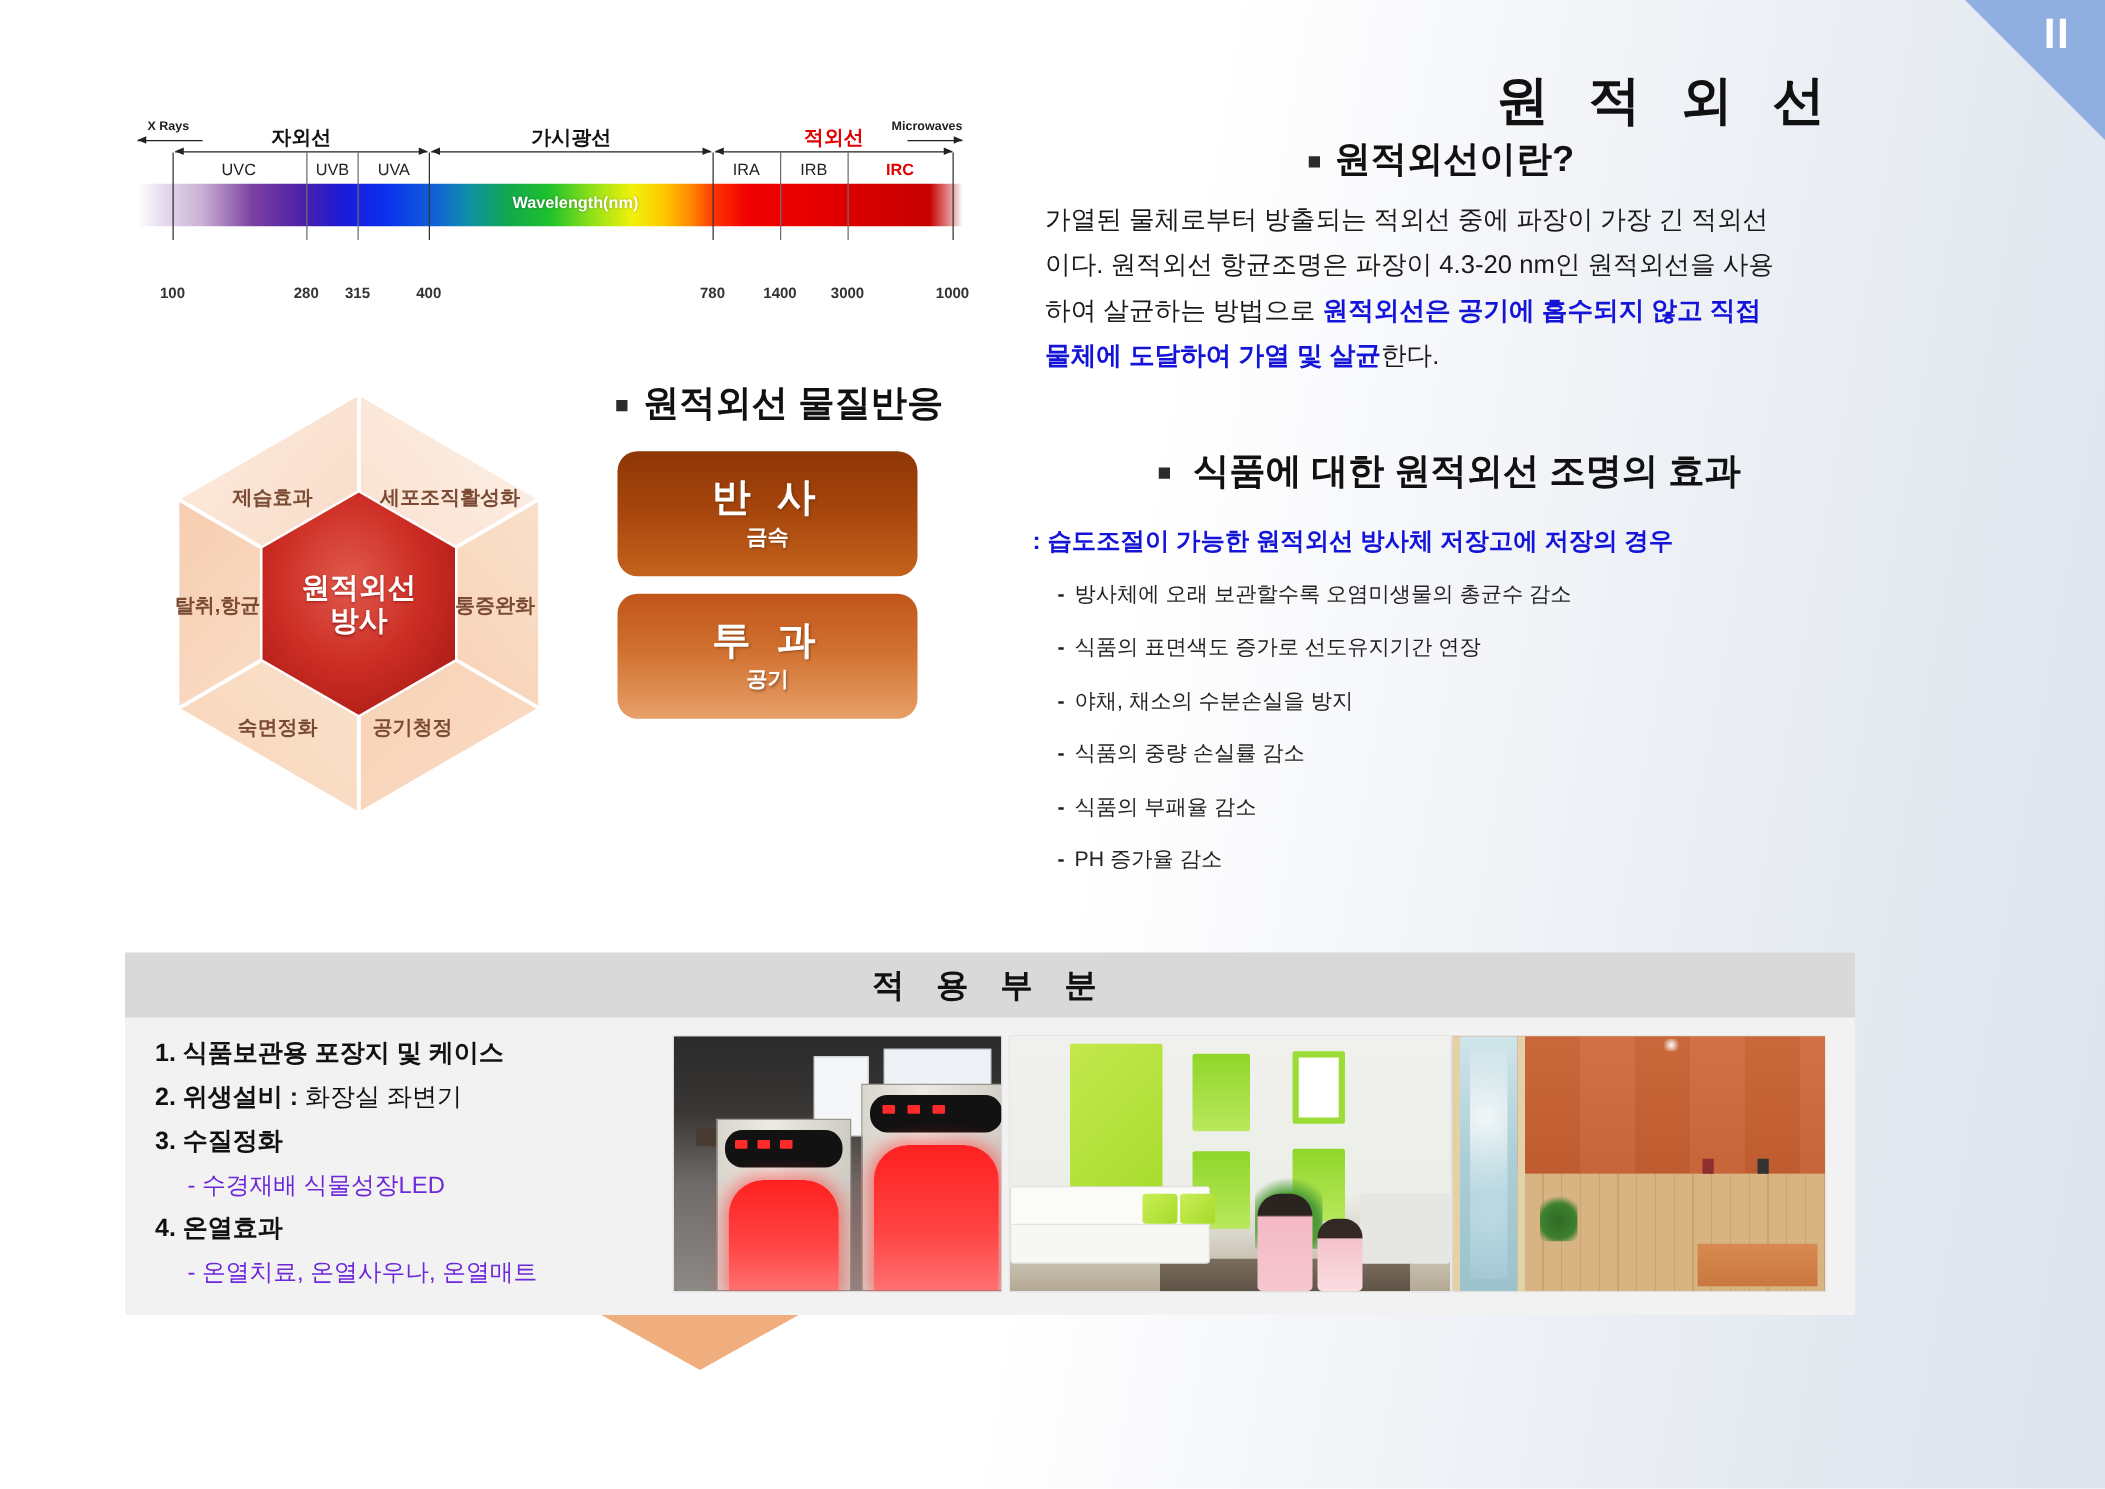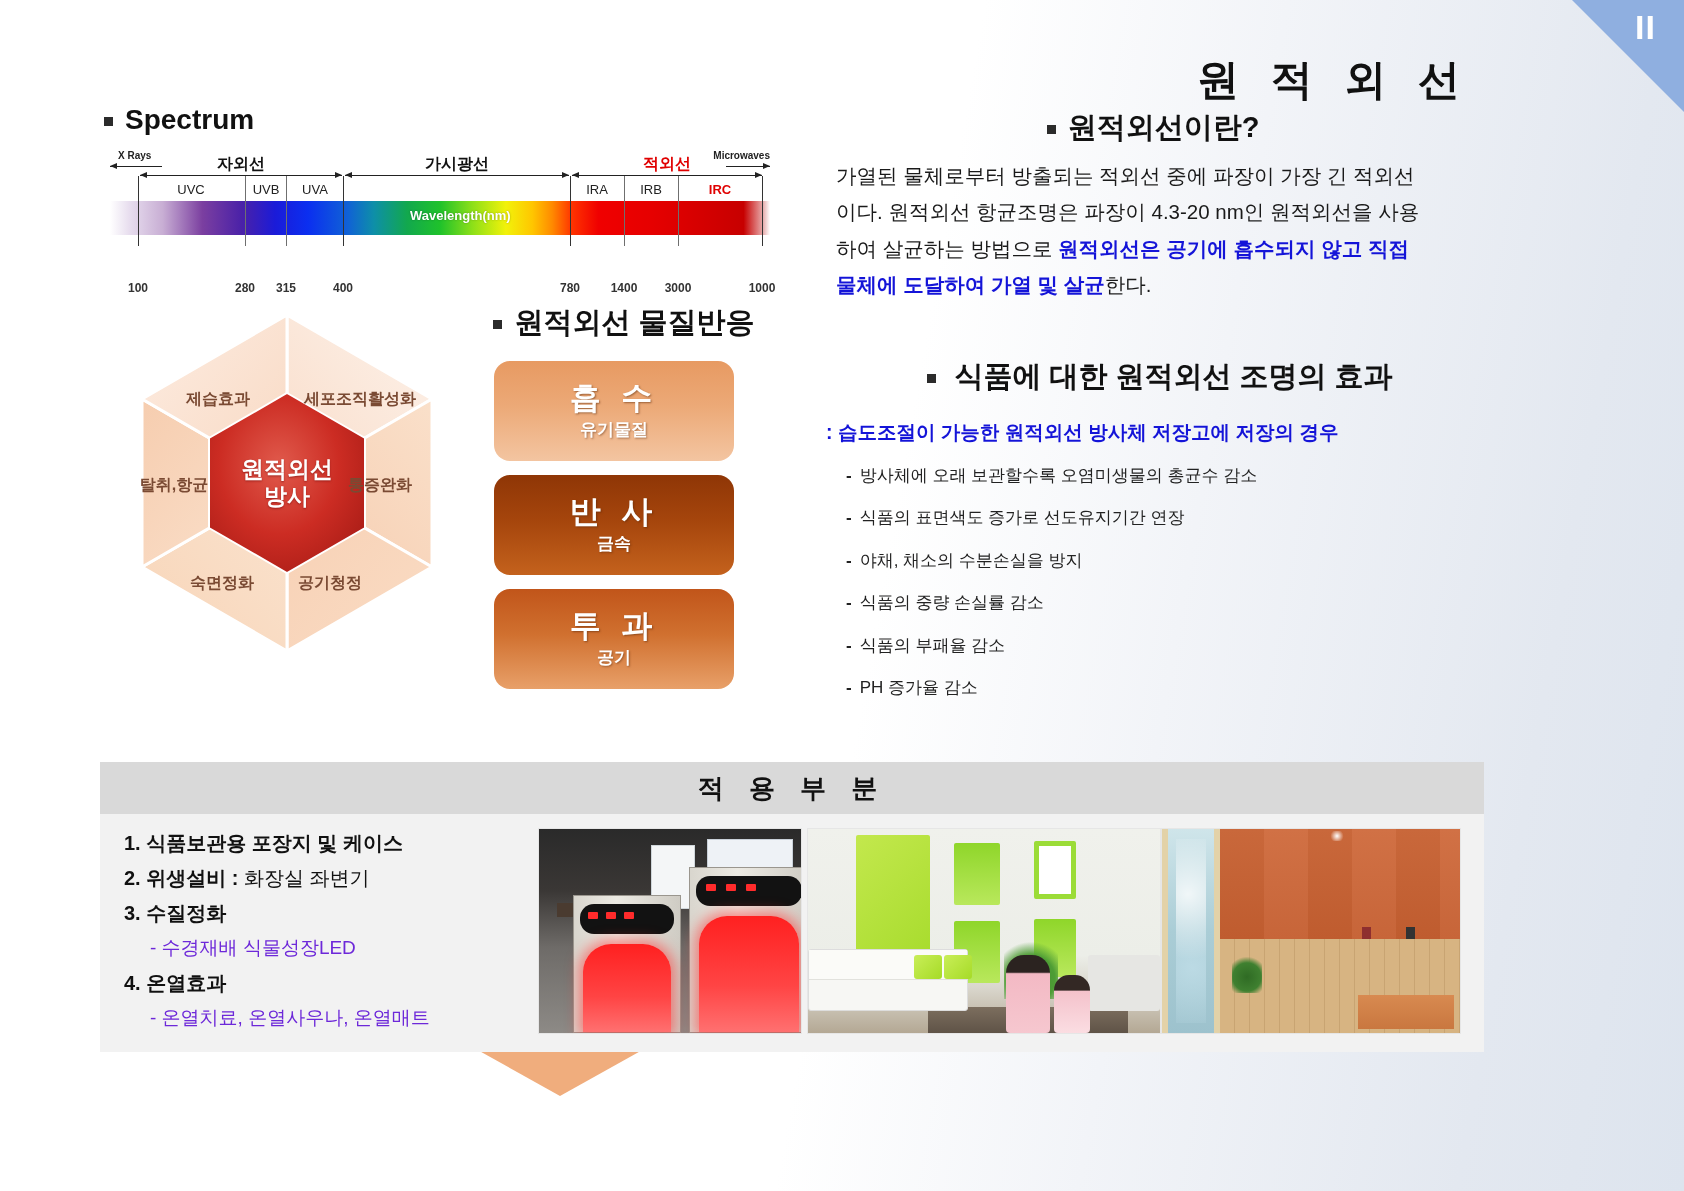--- a/index.html
+++ b/index.html
@@ -260,9 +260,6 @@
   <div class="slide-title">원 적 외 선</div>
 
   <div id="spectrum-block">
-    <div id="spectrum-title" class="head-lg">
-      <span class="sq-bullet"></span><span>Spectrum</span>
-    </div>
 
     <div class="spec-wrap">
 

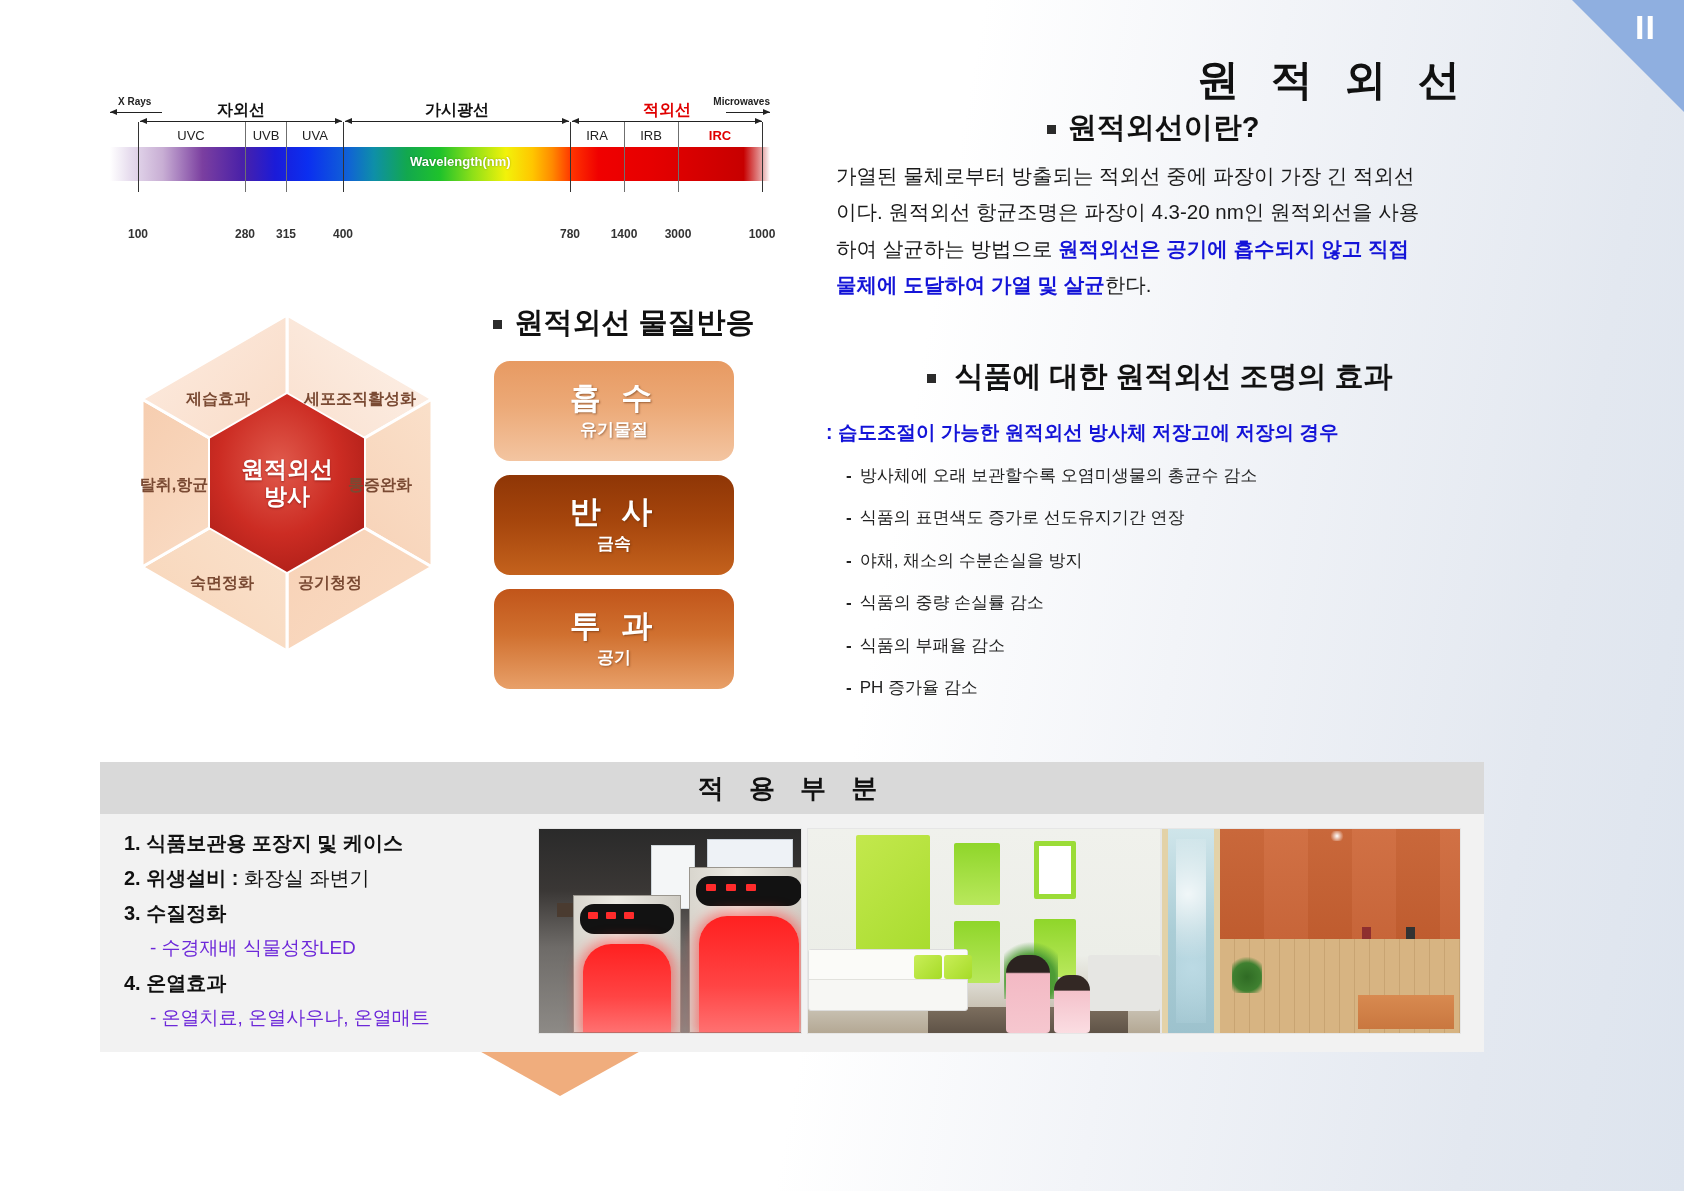--- a/index.html
+++ b/index.html
@@ -373,10 +373,6 @@
       <span class="sq-bullet"></span><span>원적외선 물질반응</span>
     </div>
     <div class="mat-list">
-      <div class="mat-box b1">
-        <div class="m-main">흡 수</div>
-        <div class="m-sub">유기물질</div>
-      </div>
       <div class="mat-box b3">
         <div class="m-main">반 사</div>
         <div class="m-sub">금속</div>

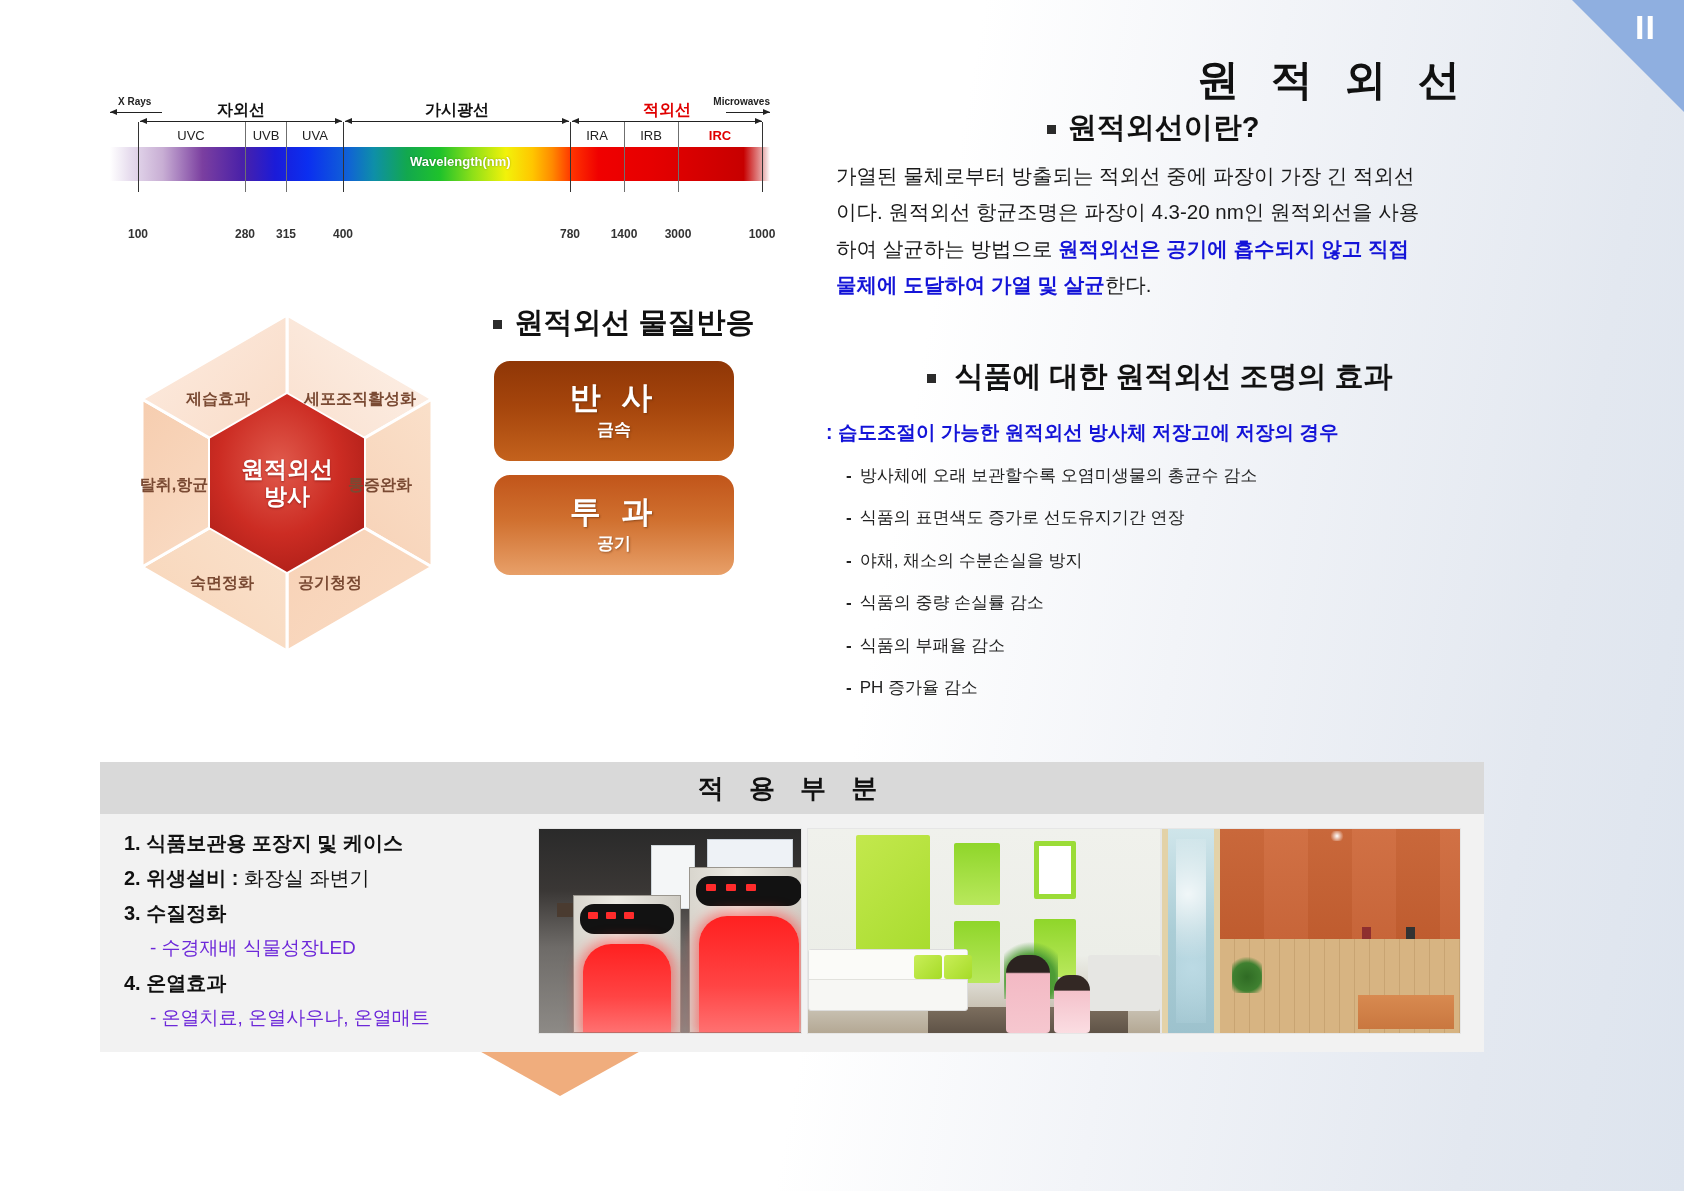--- a/index.html
+++ b/index.html
@@ -356,7 +356,7 @@
 
       <div class="hex-seg-label" style="left:106px; top:96px;">제습효과</div>
       <div class="hex-seg-label" style="left:248px; top:96px;">세포조직활성화</div>
-      <div class="hex-seg-label" style="left:268px; top:182px;">통증완화</div>
+      <div class="hex-seg-label" style="left:284px; top:182px;">통증완화</div>
       <div class="hex-seg-label" style="left:218px; top:280px;">공기청정</div>
       <div class="hex-seg-label" style="left:110px; top:280px;">숙면정화</div>
       <div class="hex-seg-label" style="left:62px;  top:182px;">탈취,항균</div>

